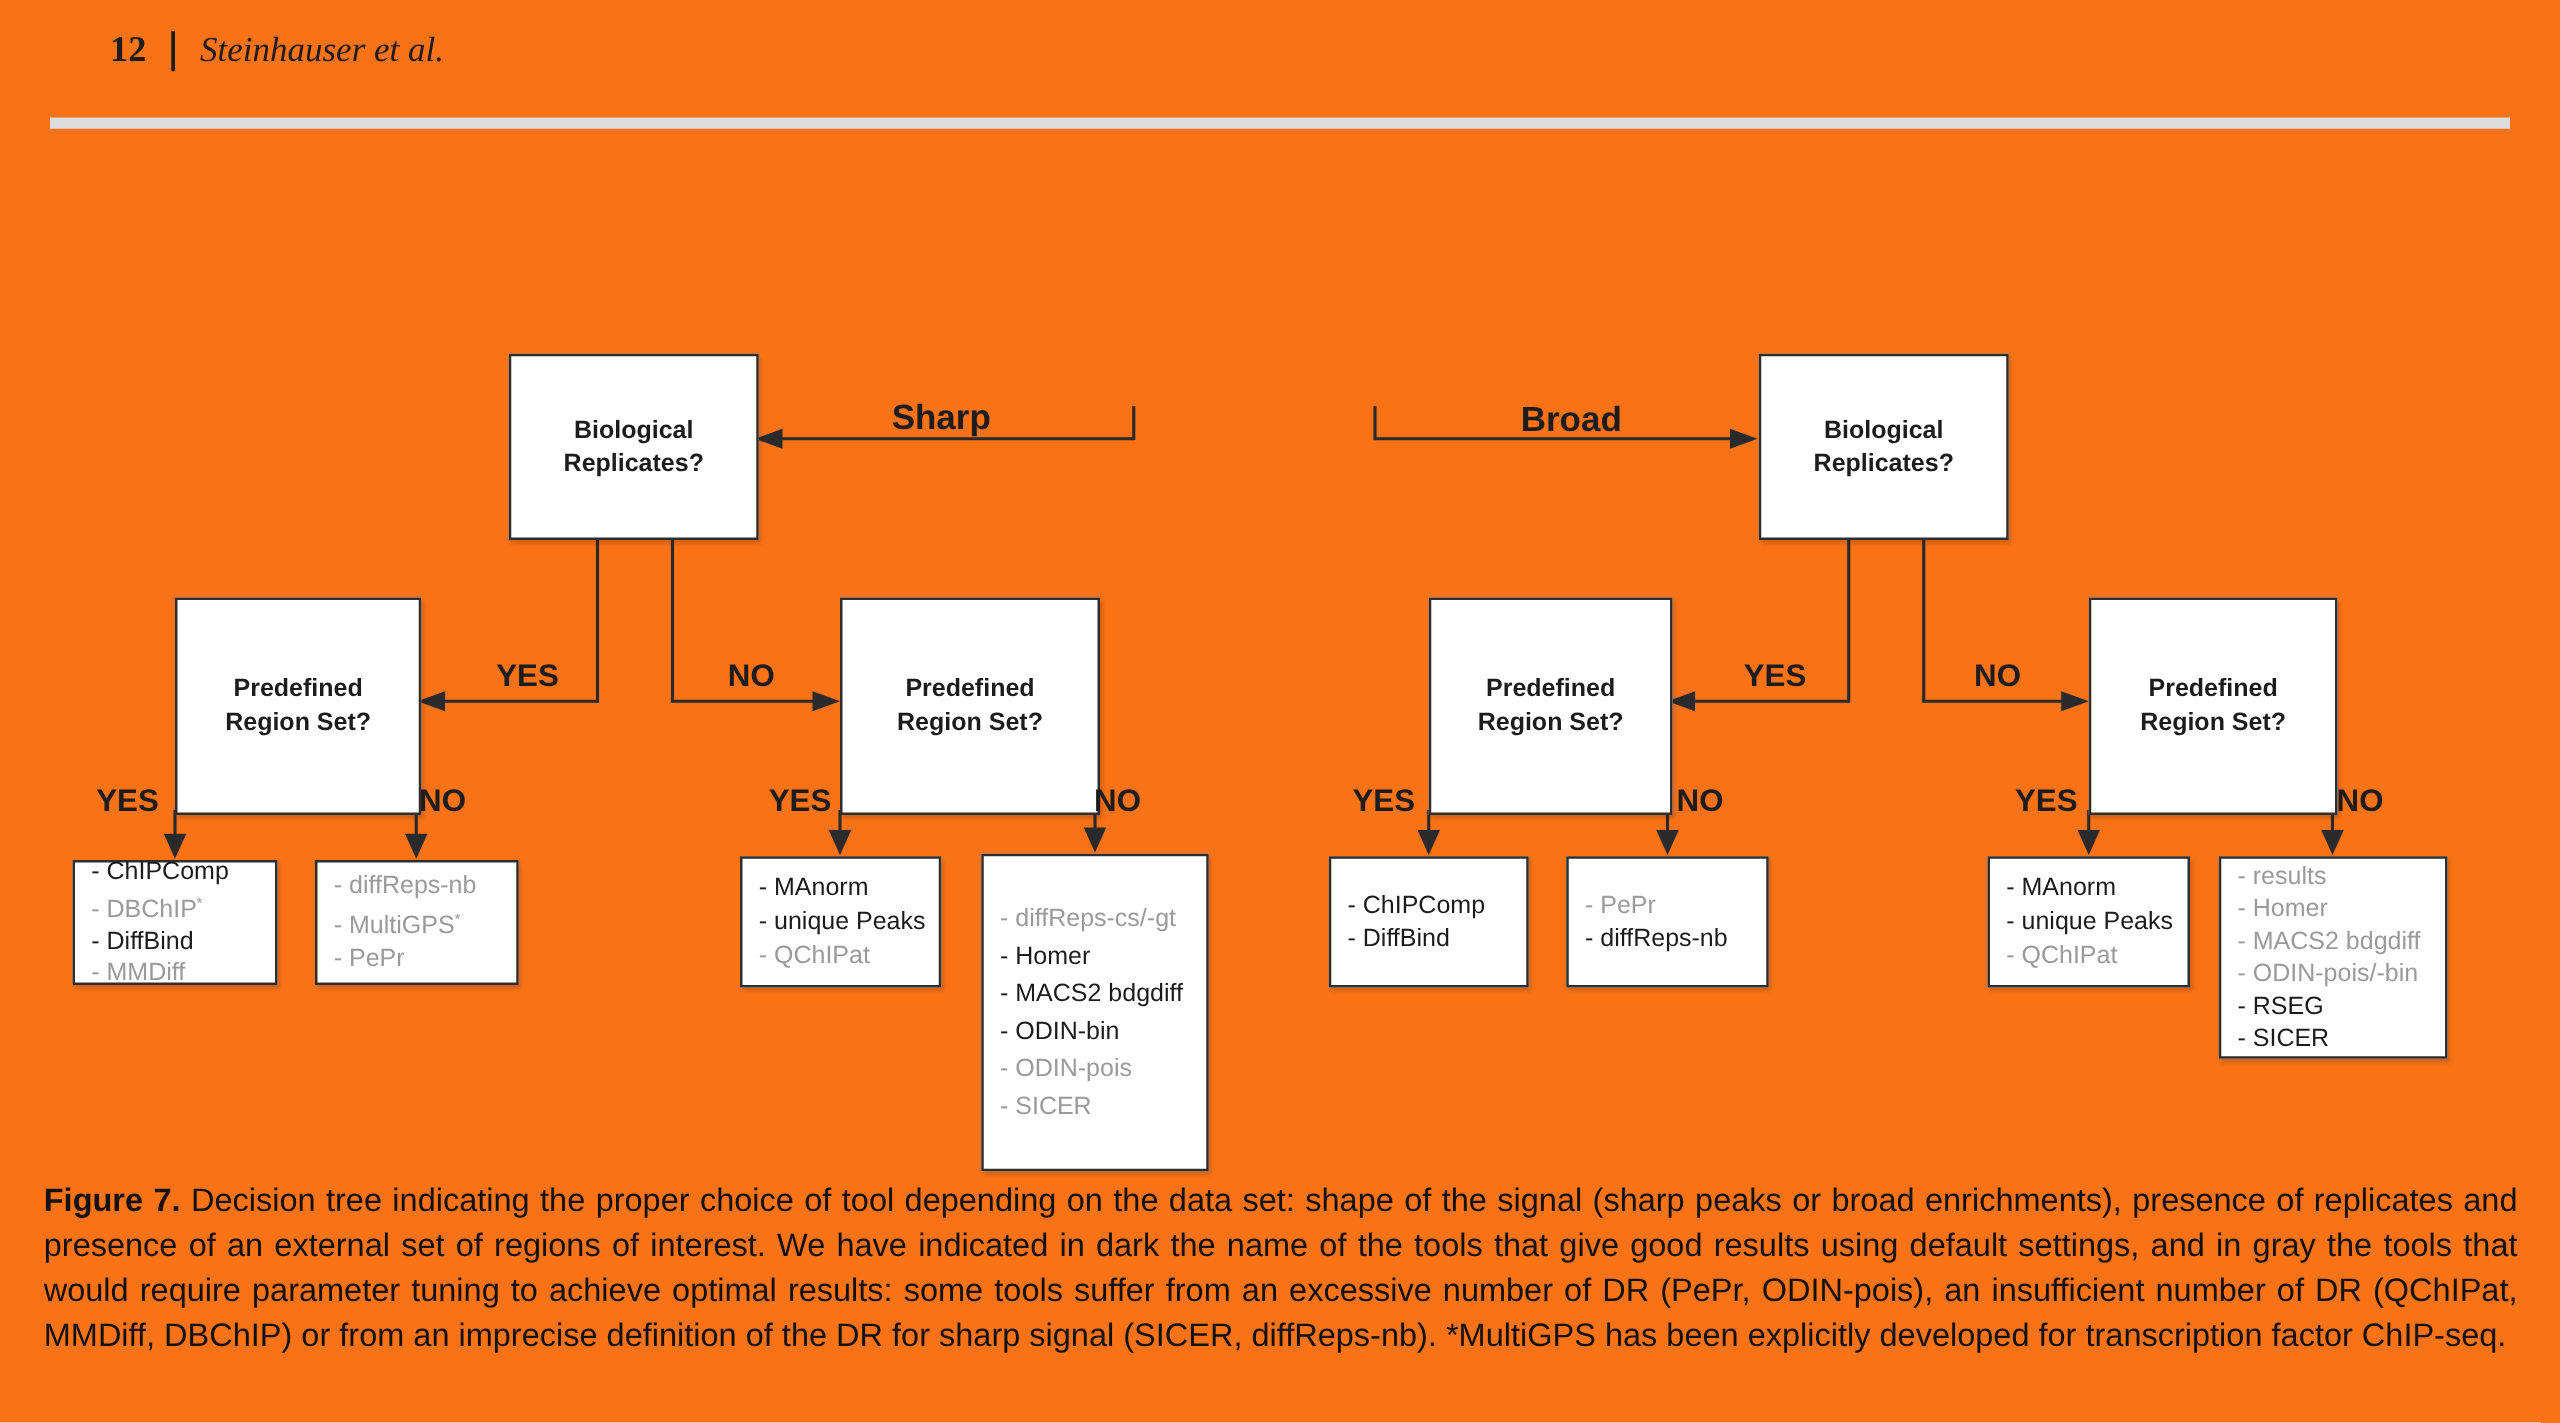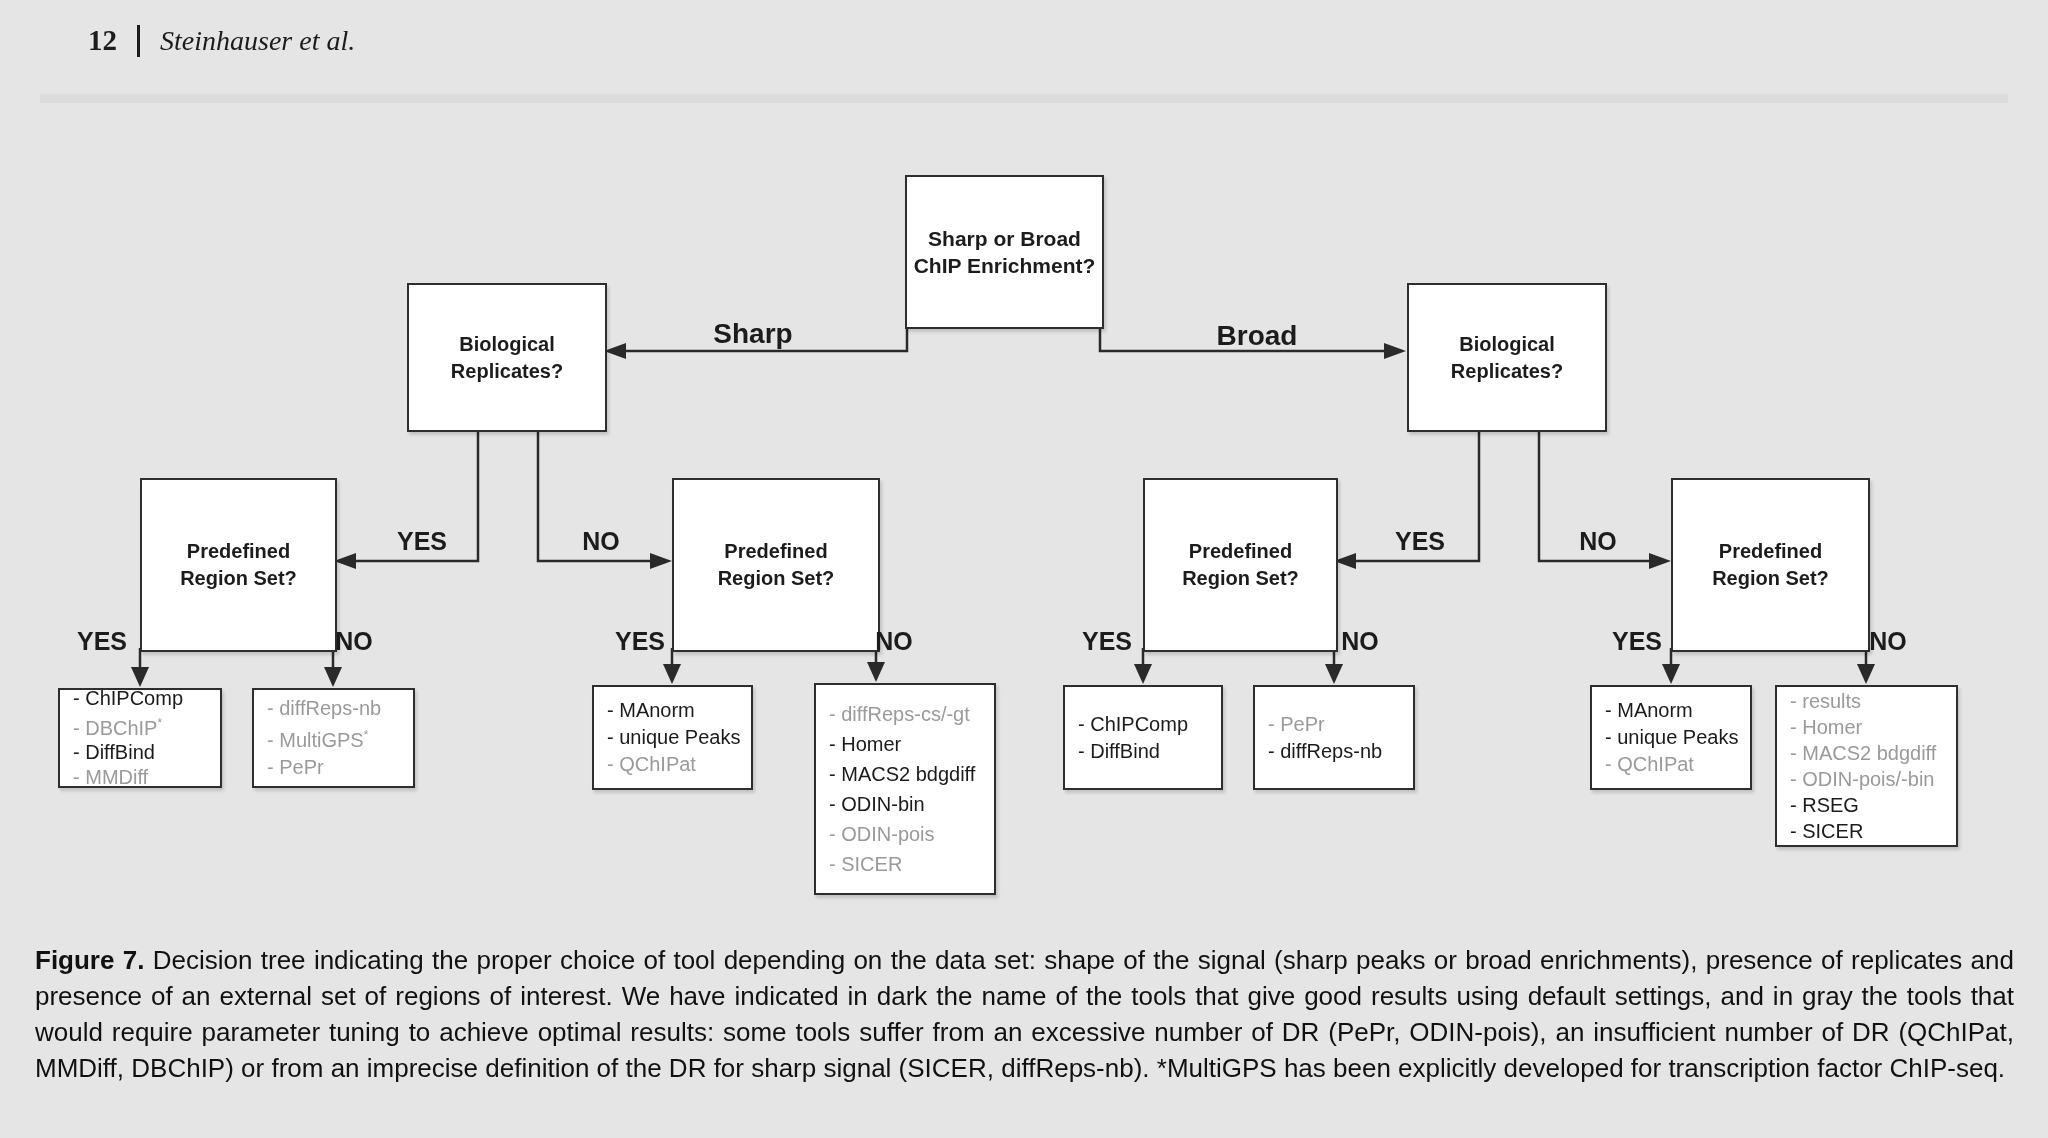--- a/index.html
+++ b/index.html
@@ -3,7 +3,7 @@
 <meta charset="utf-8">
 <style>
   html,body{margin:0;padding:0;background:#ffffff;}
-  #page{position:relative;width:2048px;height:1138px;background:#e5e5e5;overflow:hidden;
+  #page{position:relative;width:2048px;height:1138px;background:#f97316;overflow:hidden;
         font-family:"Liberation Sans",sans-serif;color:#1c1c1c;}
 
   

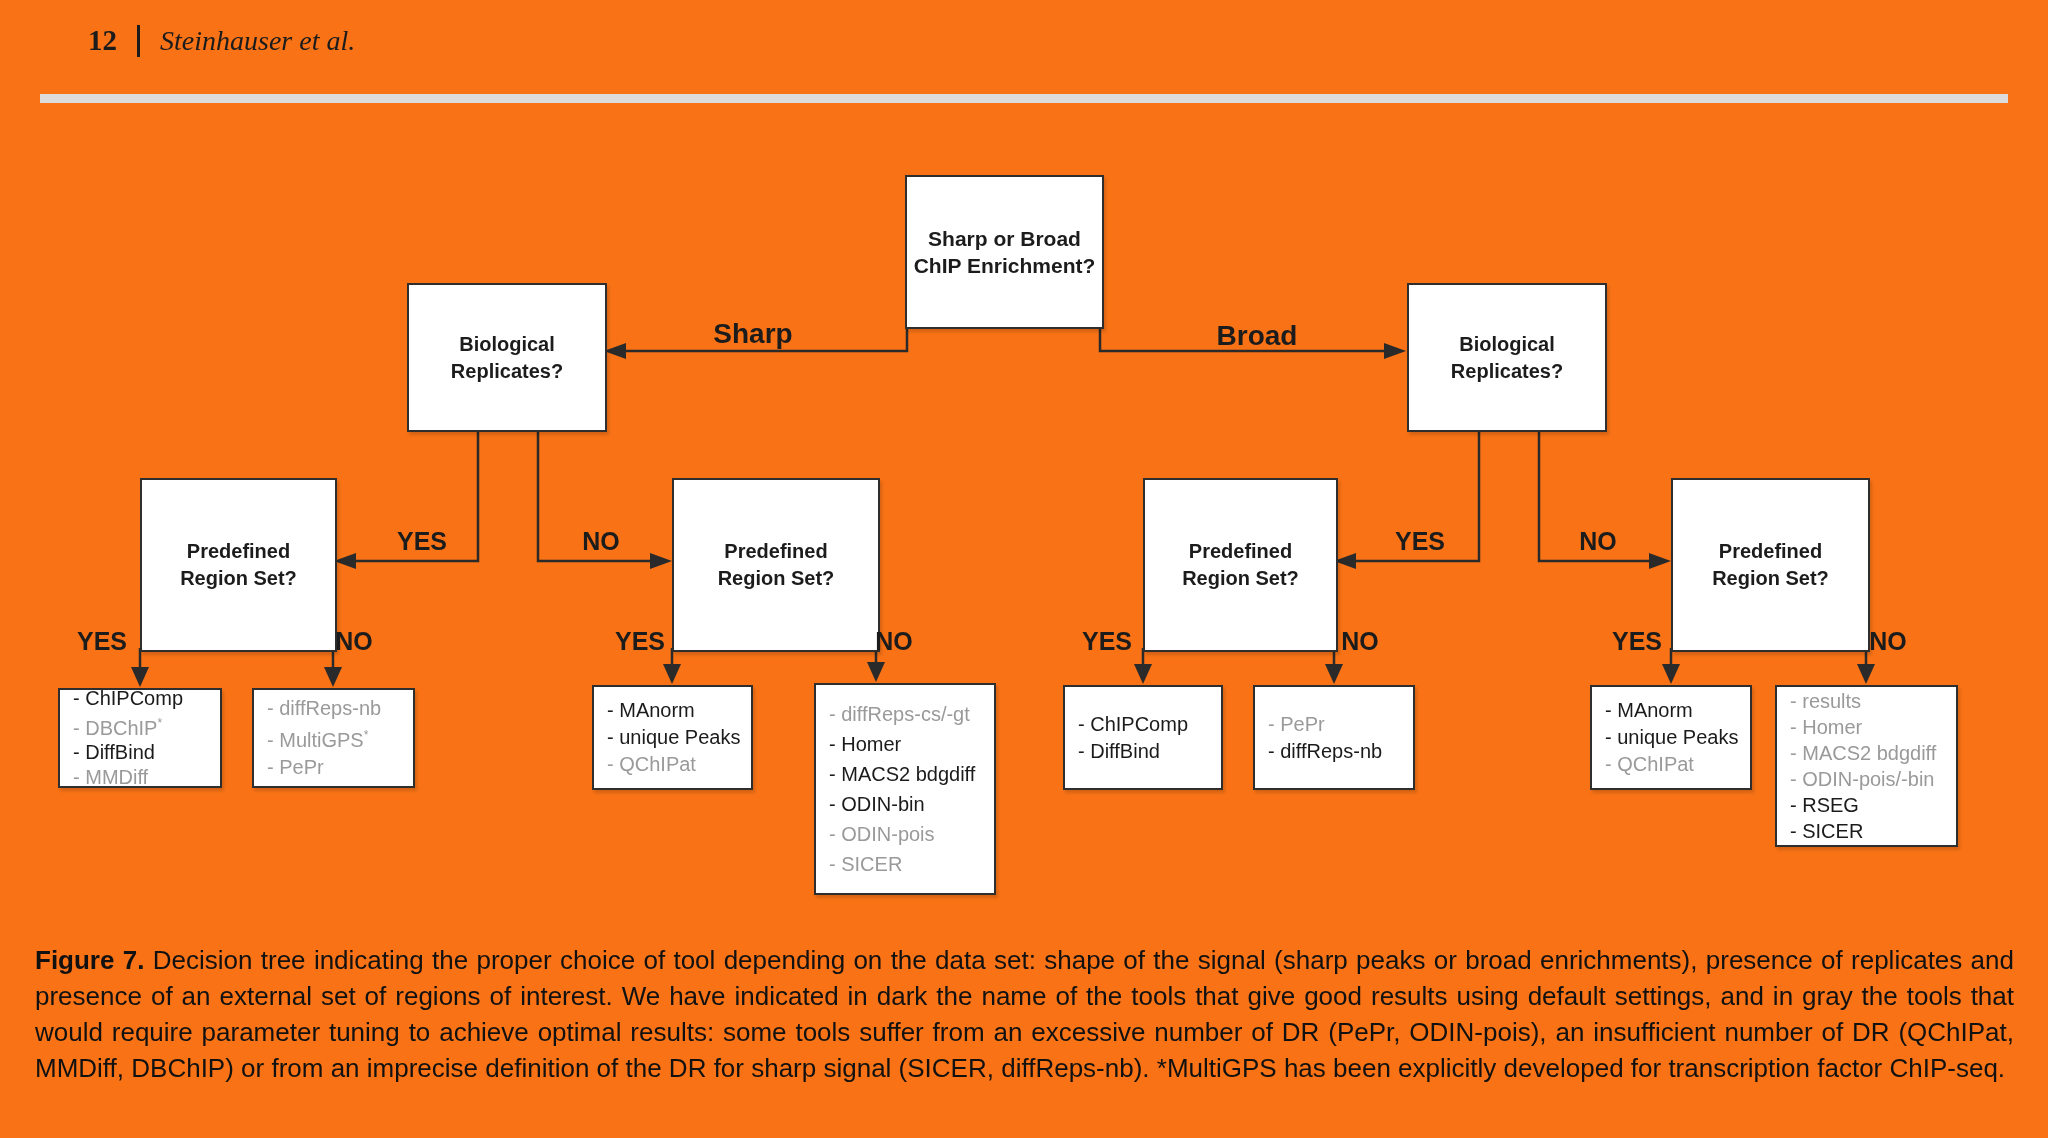--- a/index.html
+++ b/index.html
@@ -90,8 +90,6 @@
     <polygon class="arrow-head" points="1866,684 1857,664 1875,664"></polygon>
   </svg>
 
-  <div class="qbox" style="left:905px;top:175px;width:195px;height:150px;font-size:21px;">Sharp or Broad
-ChIP Enrichment?</div>
   <div class="qbox" style="left:407px;top:283px;width:196px;height:145px;">Biological
 Replicates?</div>
   <div class="qbox" style="left:1407px;top:283px;width:196px;height:145px;">Biological

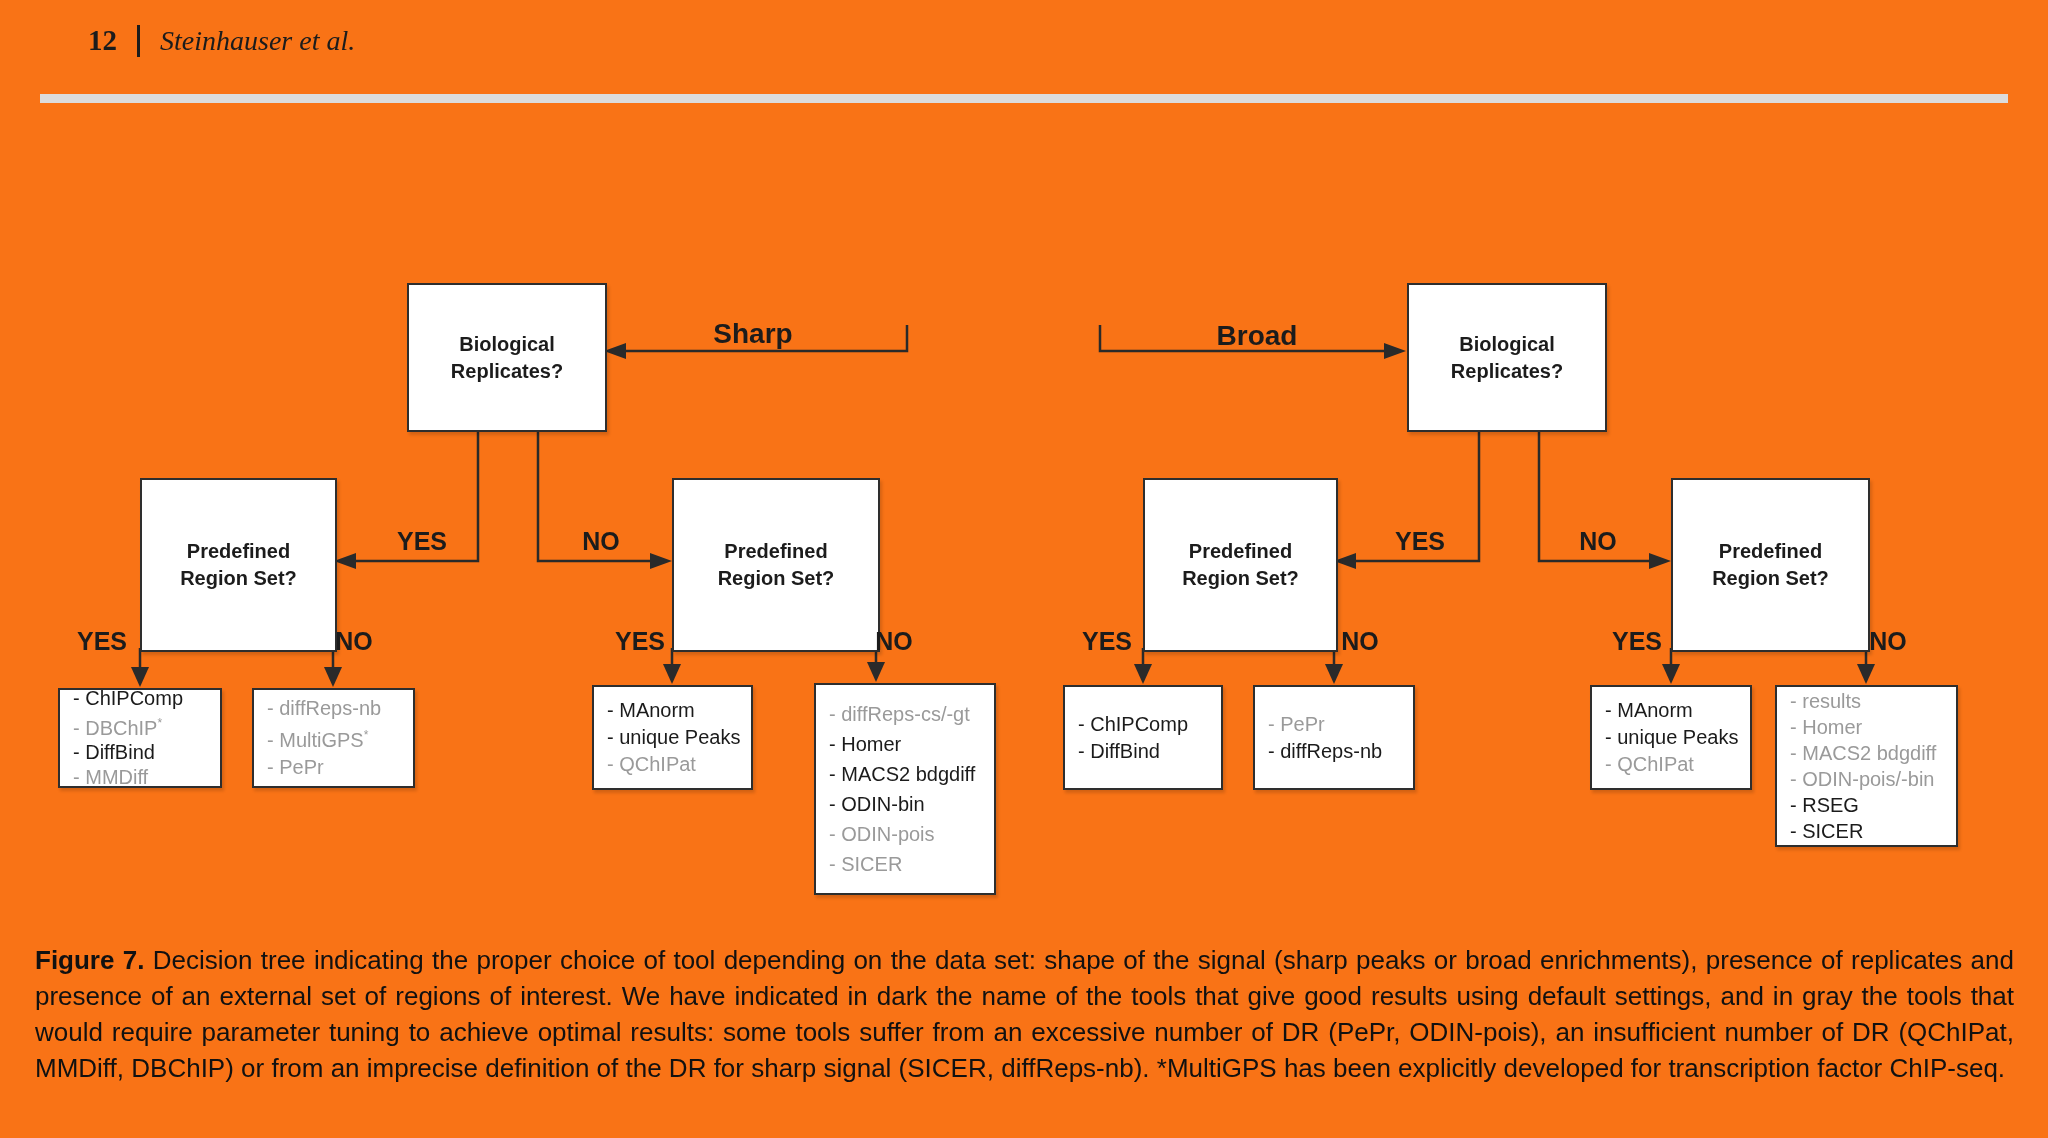--- a/index.html
+++ b/index.html
@@ -136,7 +136,7 @@
       <div class="tool-item dark">- unique Peaks</div>
       <div class="tool-item gray">- QChIPat</div>
     </div>
-  <div class="tbox" style="left:785px;top:683px;width:182px;height:212px;line-height:30px;margin-left:29px;">
+  <div class="tbox" style="left:785px;top:683px;width:182px;height:254px;line-height:30px;">
       <div class="tool-item gray">- diffReps-cs/-gt</div>
       <div class="tool-item dark">- Homer</div>
       <div class="tool-item dark">- MACS2 bdgdiff</div>

